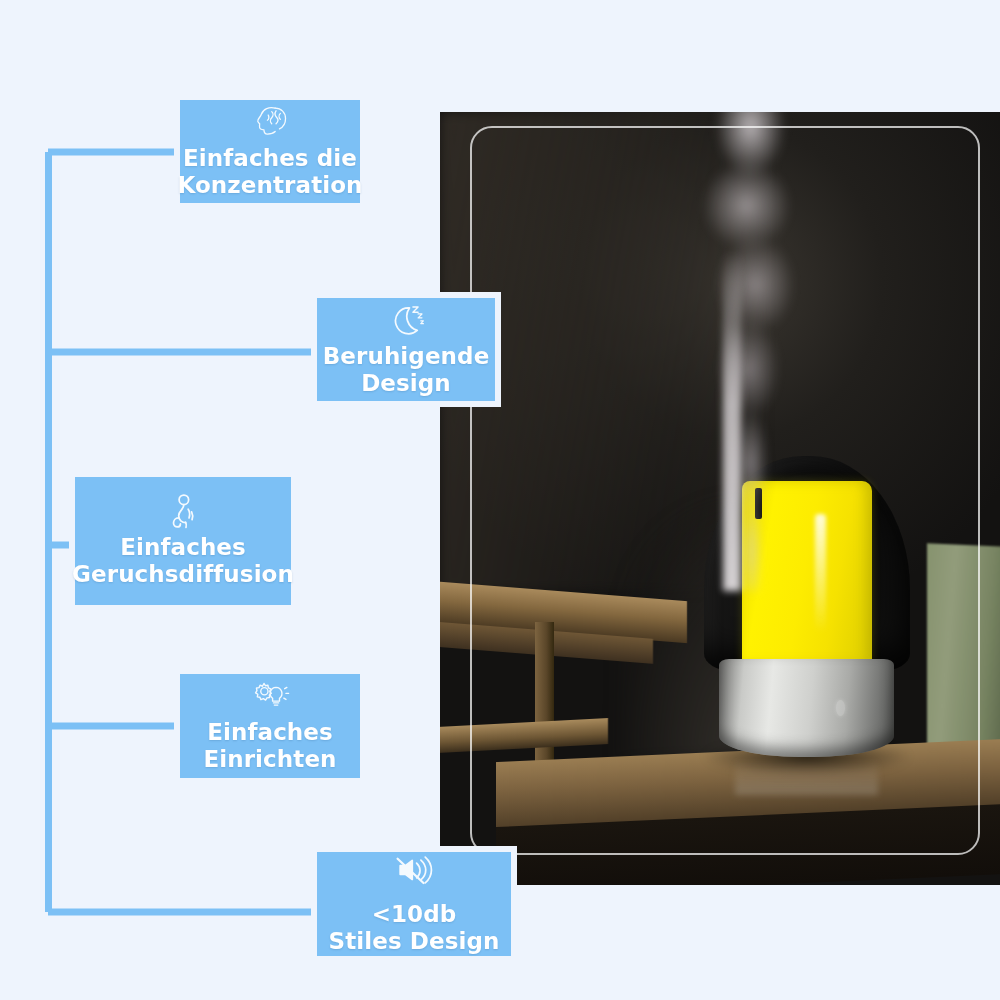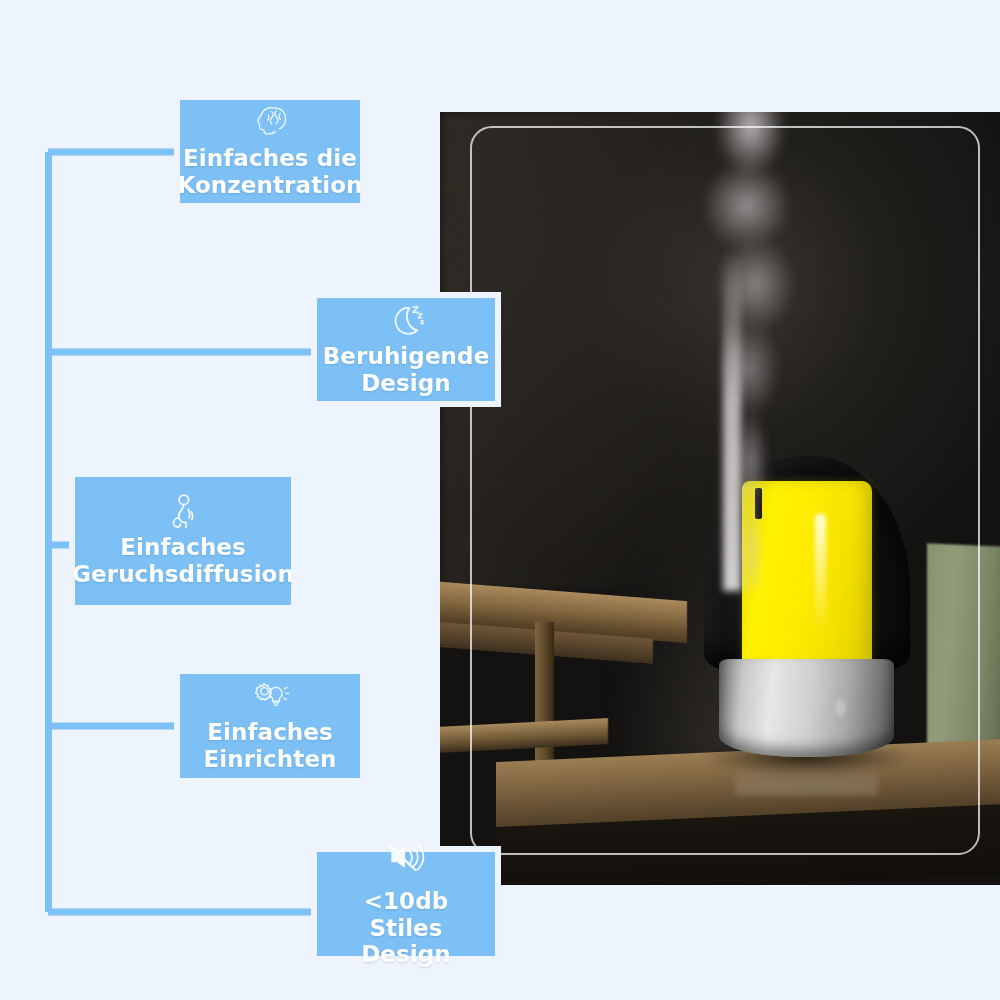--- a/index.html
+++ b/index.html
@@ -222,7 +222,7 @@
   #box-beruhigend    { left:317px; top:298px;  width:178px; height:103px; }
   #box-diffusion     { left:75px;  top:477px;  width:216px; height:128px; }
   #box-einrichten    { left:180px; top:674px;  width:180px; height:104px; }
-  #box-stiles        { left:317px; top:852px;  width:178px; height:104px;gap:8px; }
+  #box-stiles        { left:317px; top:852px;  width:194px; height:104px;gap:8px; }
 </style>
 </head>
 <body>

